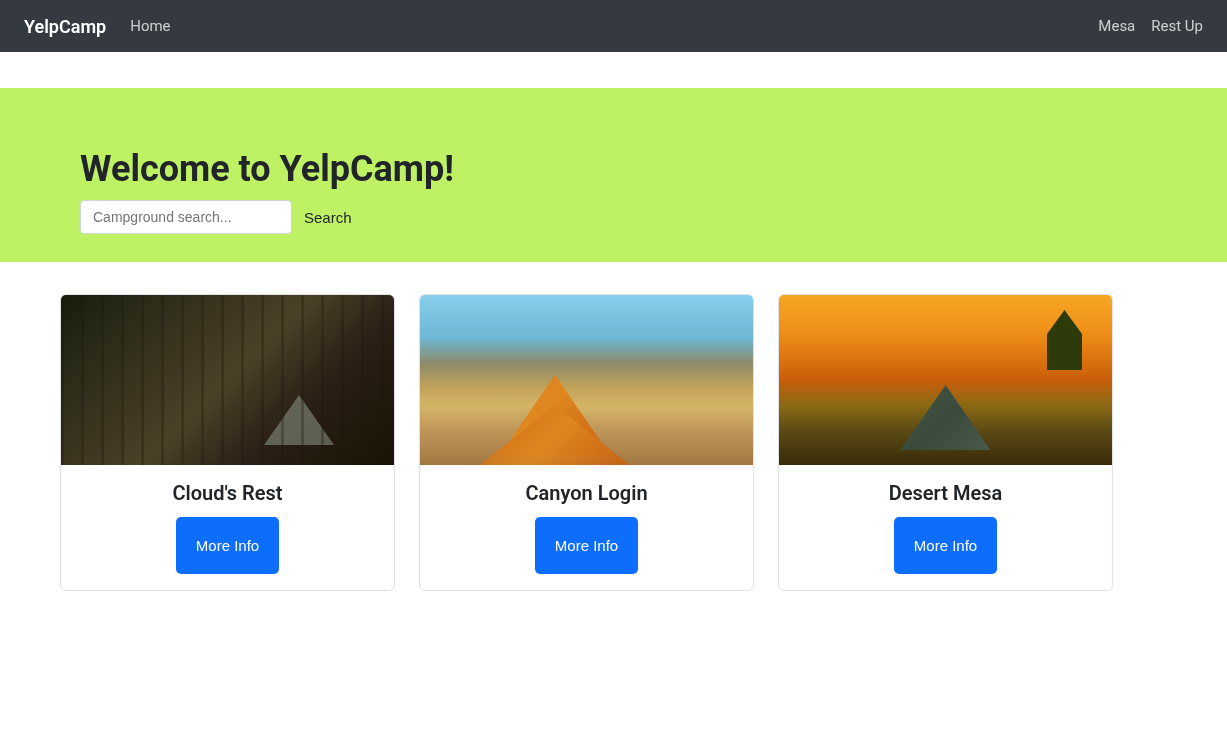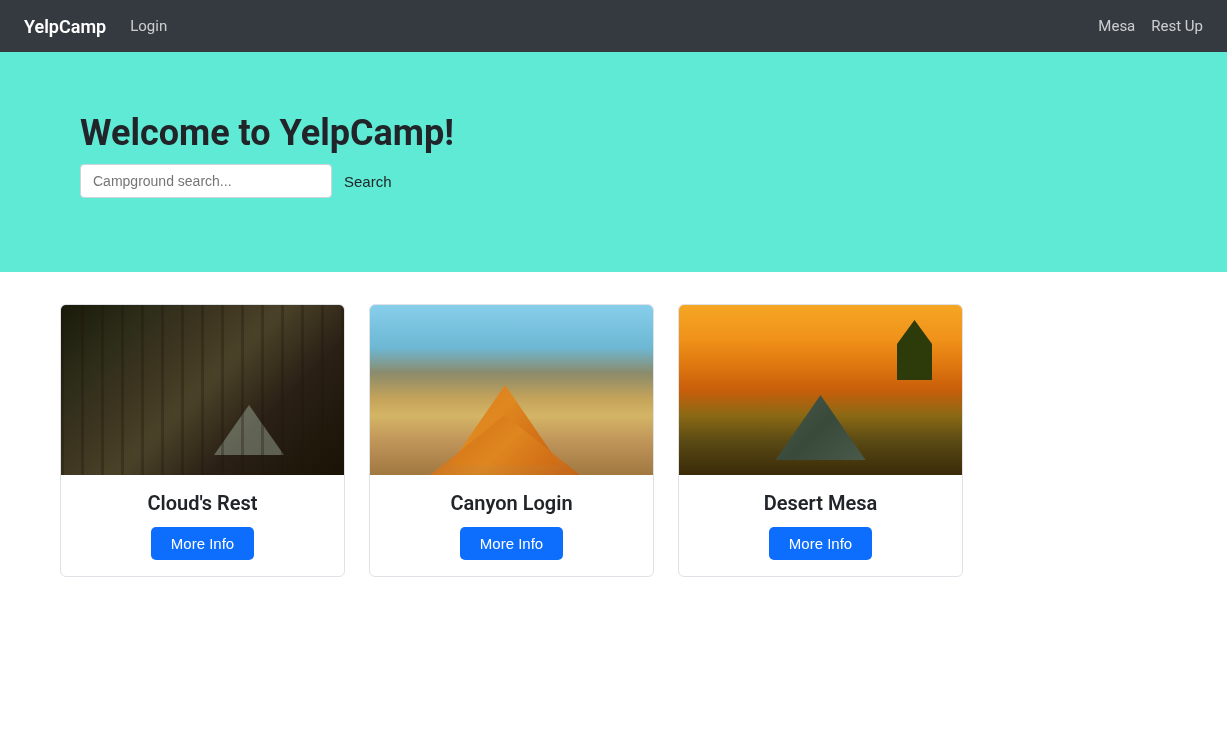--- a/index.html
+++ b/index.html
@@ -229,7 +229,7 @@
 <nav class="navbar">
   <div class="navbar-left">
     <a class="navbar-brand">YelpCamp</a>
-    <a class="navbar-link">Login</a>
+    <a class="navbar-link">Home</a>
   </div>
   <div class="navbar-right">
     <a>Mesa</a>

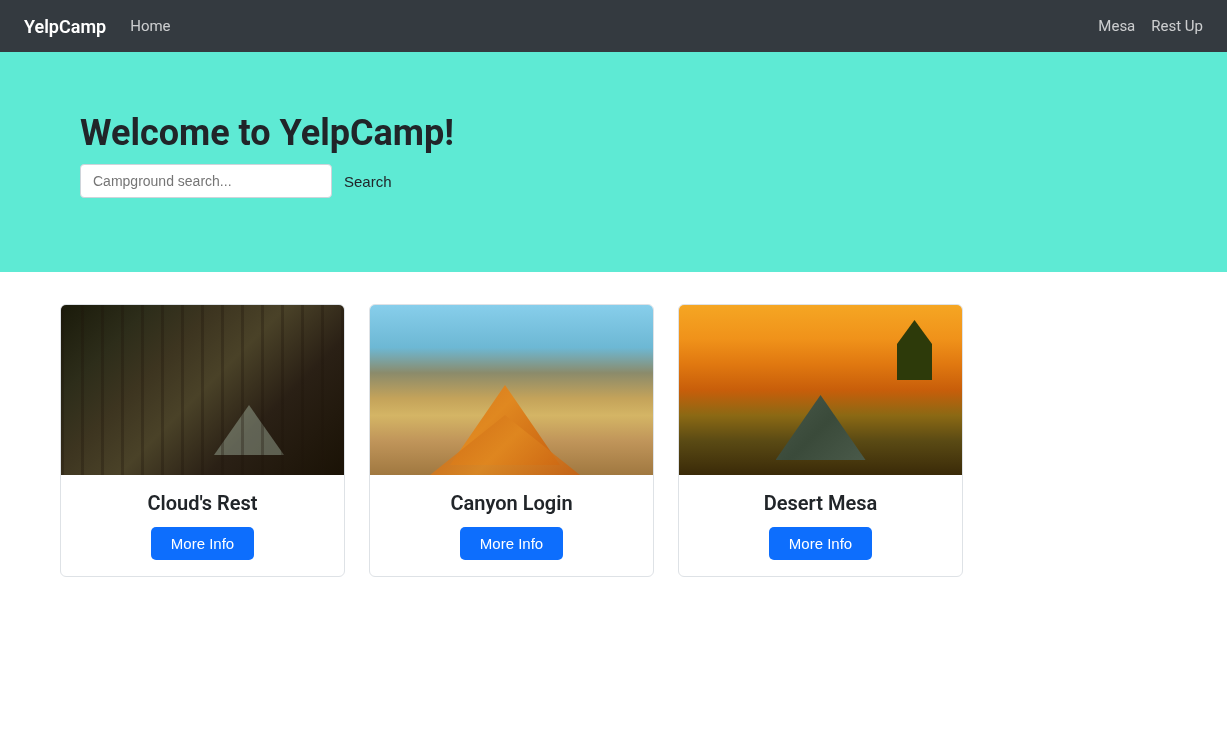--- a/index.html
+++ b/index.html
@@ -46,8 +46,9 @@
 
     
     .hero {
-      background-color: #5eead4;
-      padding: 60px 80px 74px 80px;
+      background-color: #bef264;
+      padding: 60px 80px 28px 80px;
+      margin-top: 36px;
     }
     .hero h1 {
       font-size: 36px;

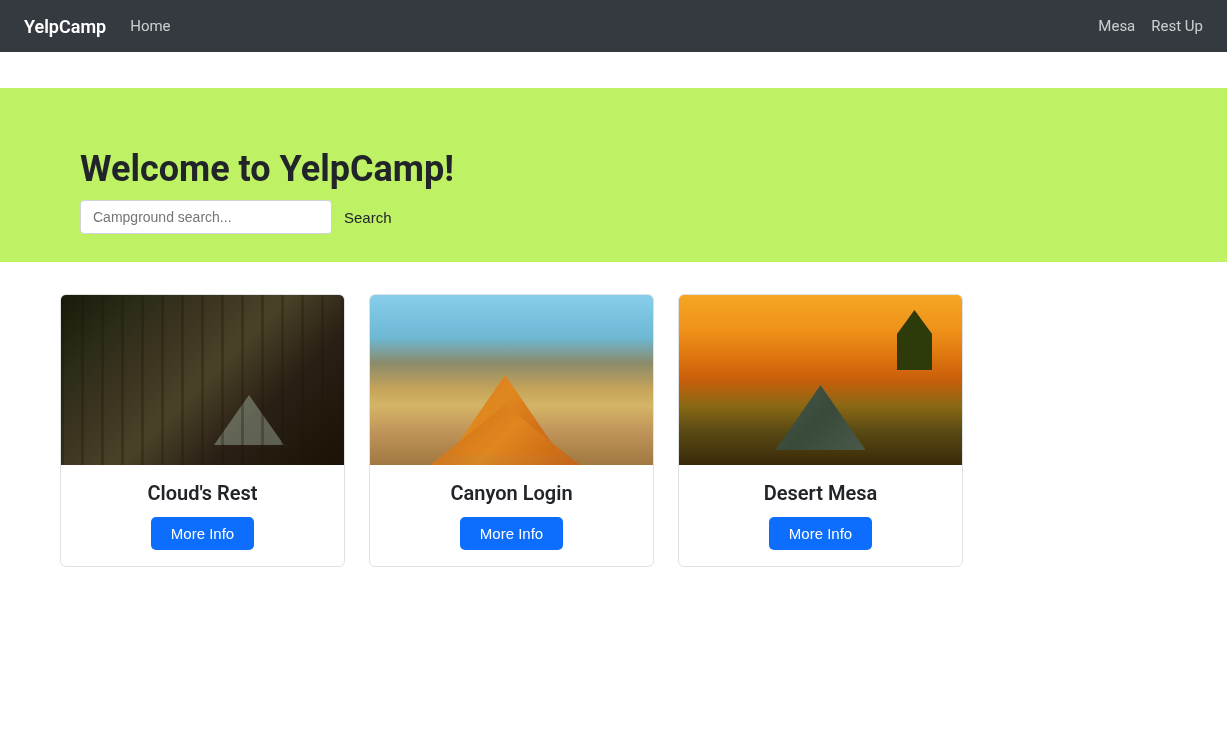--- a/index.html
+++ b/index.html
@@ -85,7 +85,7 @@
       padding: 8px 12px;
       font-size: 14px;
       color: #6c757d;
-      width: 252px;
+      width: 212px;
       outline: none;
     }
     .search-btn {

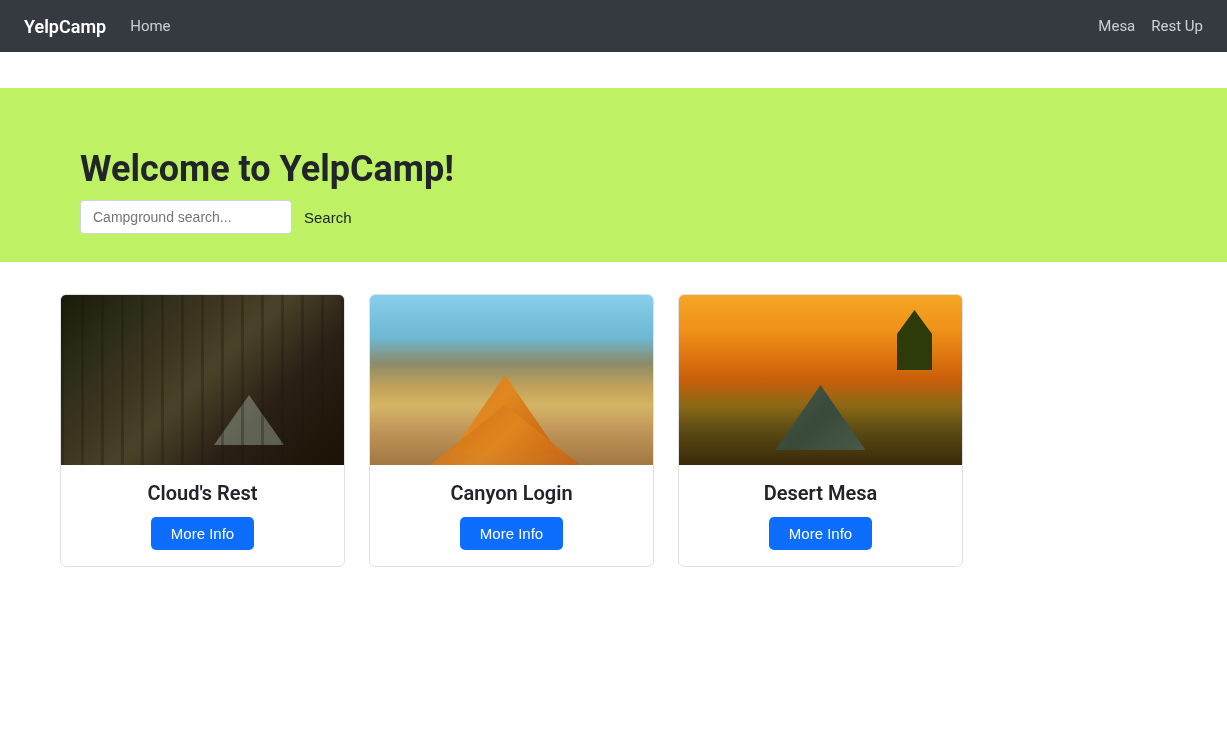--- a/index.html
+++ b/index.html
@@ -107,7 +107,7 @@
       background: #fff;
       border: 1px solid #dee2e6;
       border-radius: 6px;
-      width: 285px;
+      width: 335px;
       overflow: hidden;
       display: flex;
       flex-direction: column;

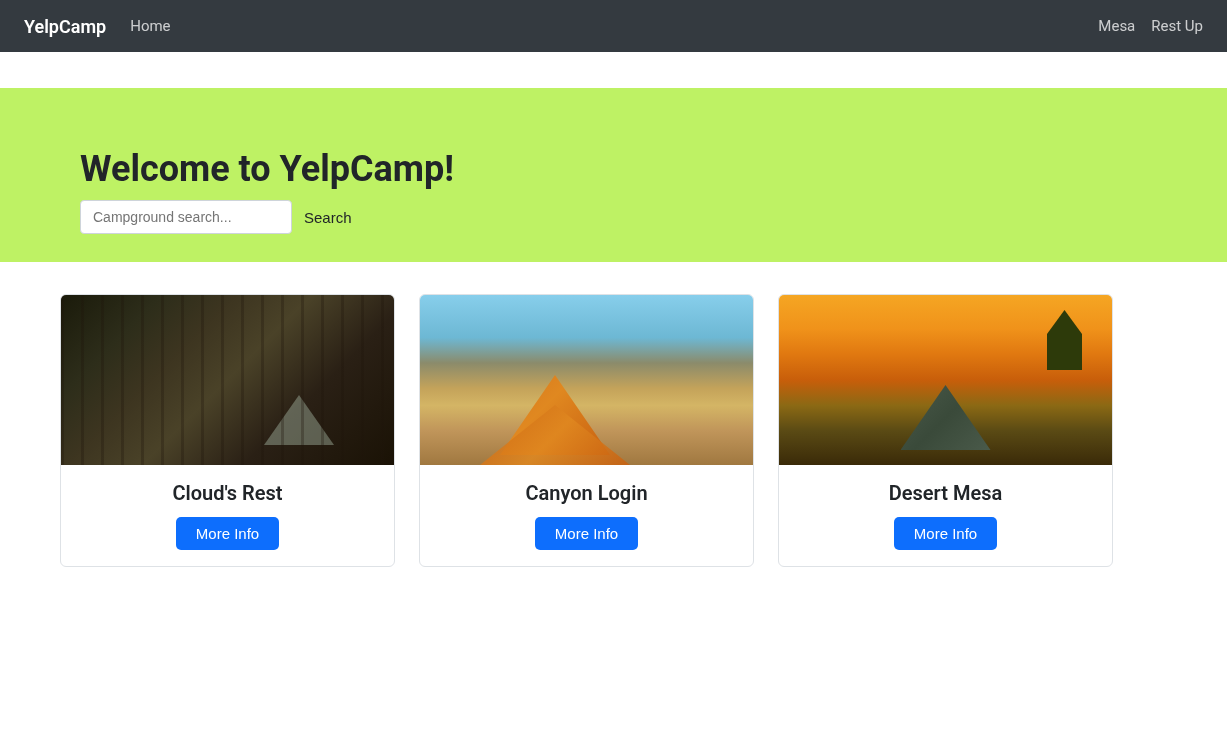--- a/index.html
+++ b/index.html
@@ -218,7 +218,7 @@
       background-color: #0d6efd;
       color: #fff;
       border: none;
-      padding: 8px 20px;
+      padding: 20px 20px;
       font-size: 15px;
       border-radius: 5px;
       cursor: pointer;

